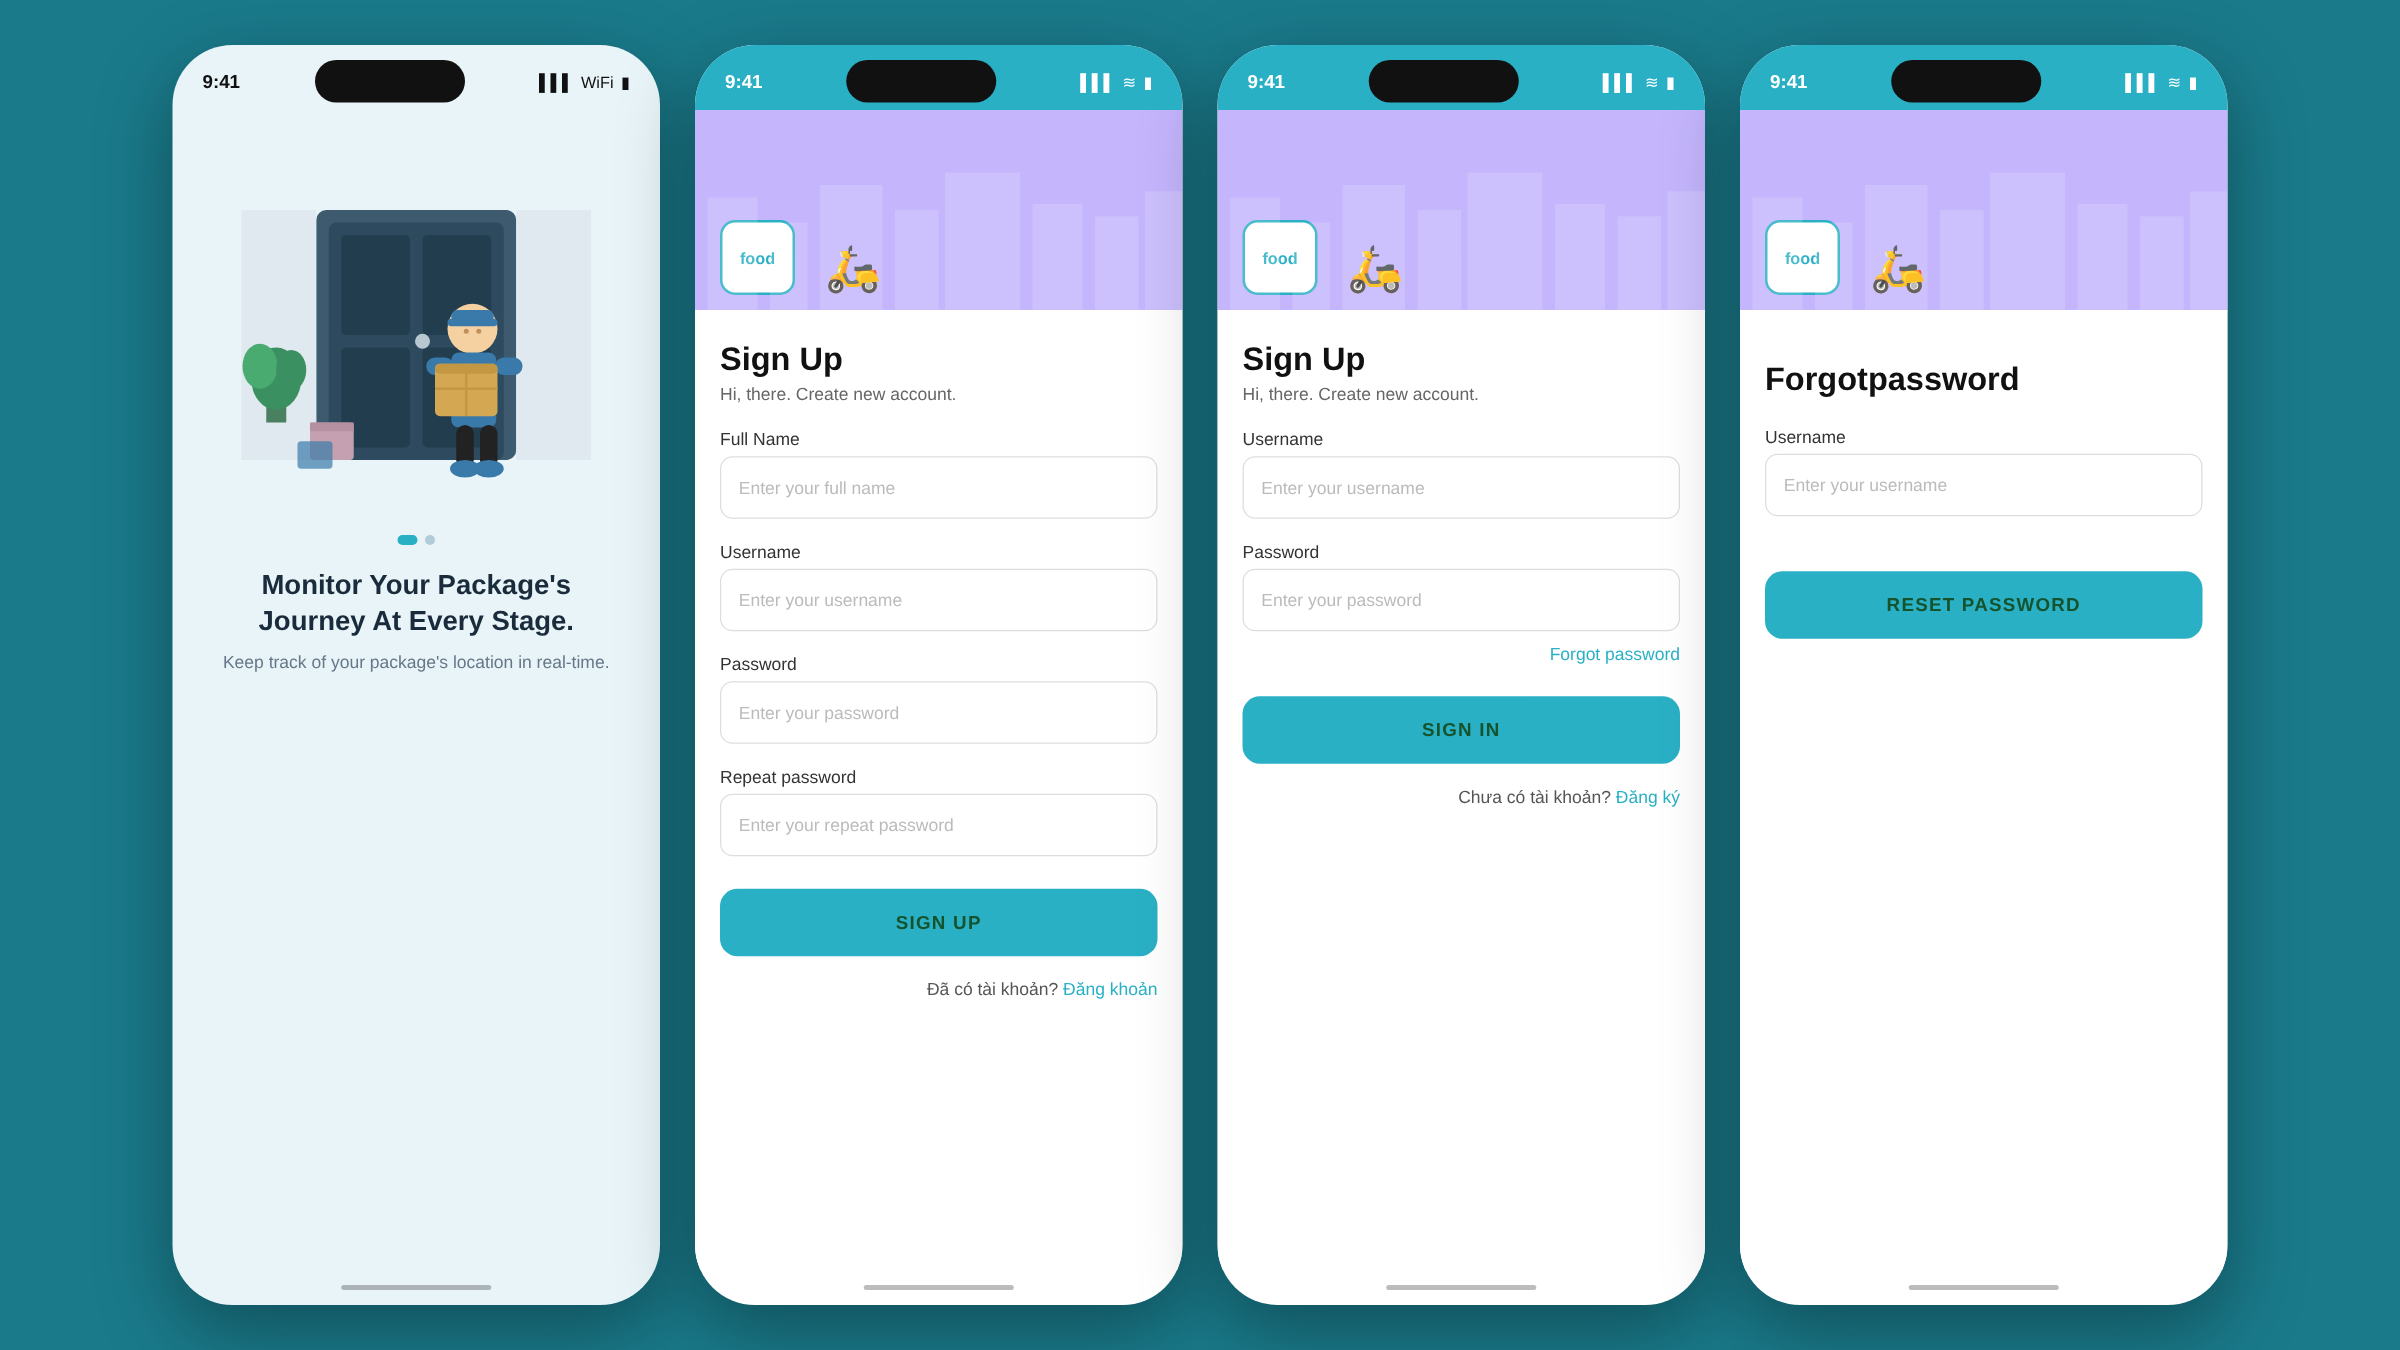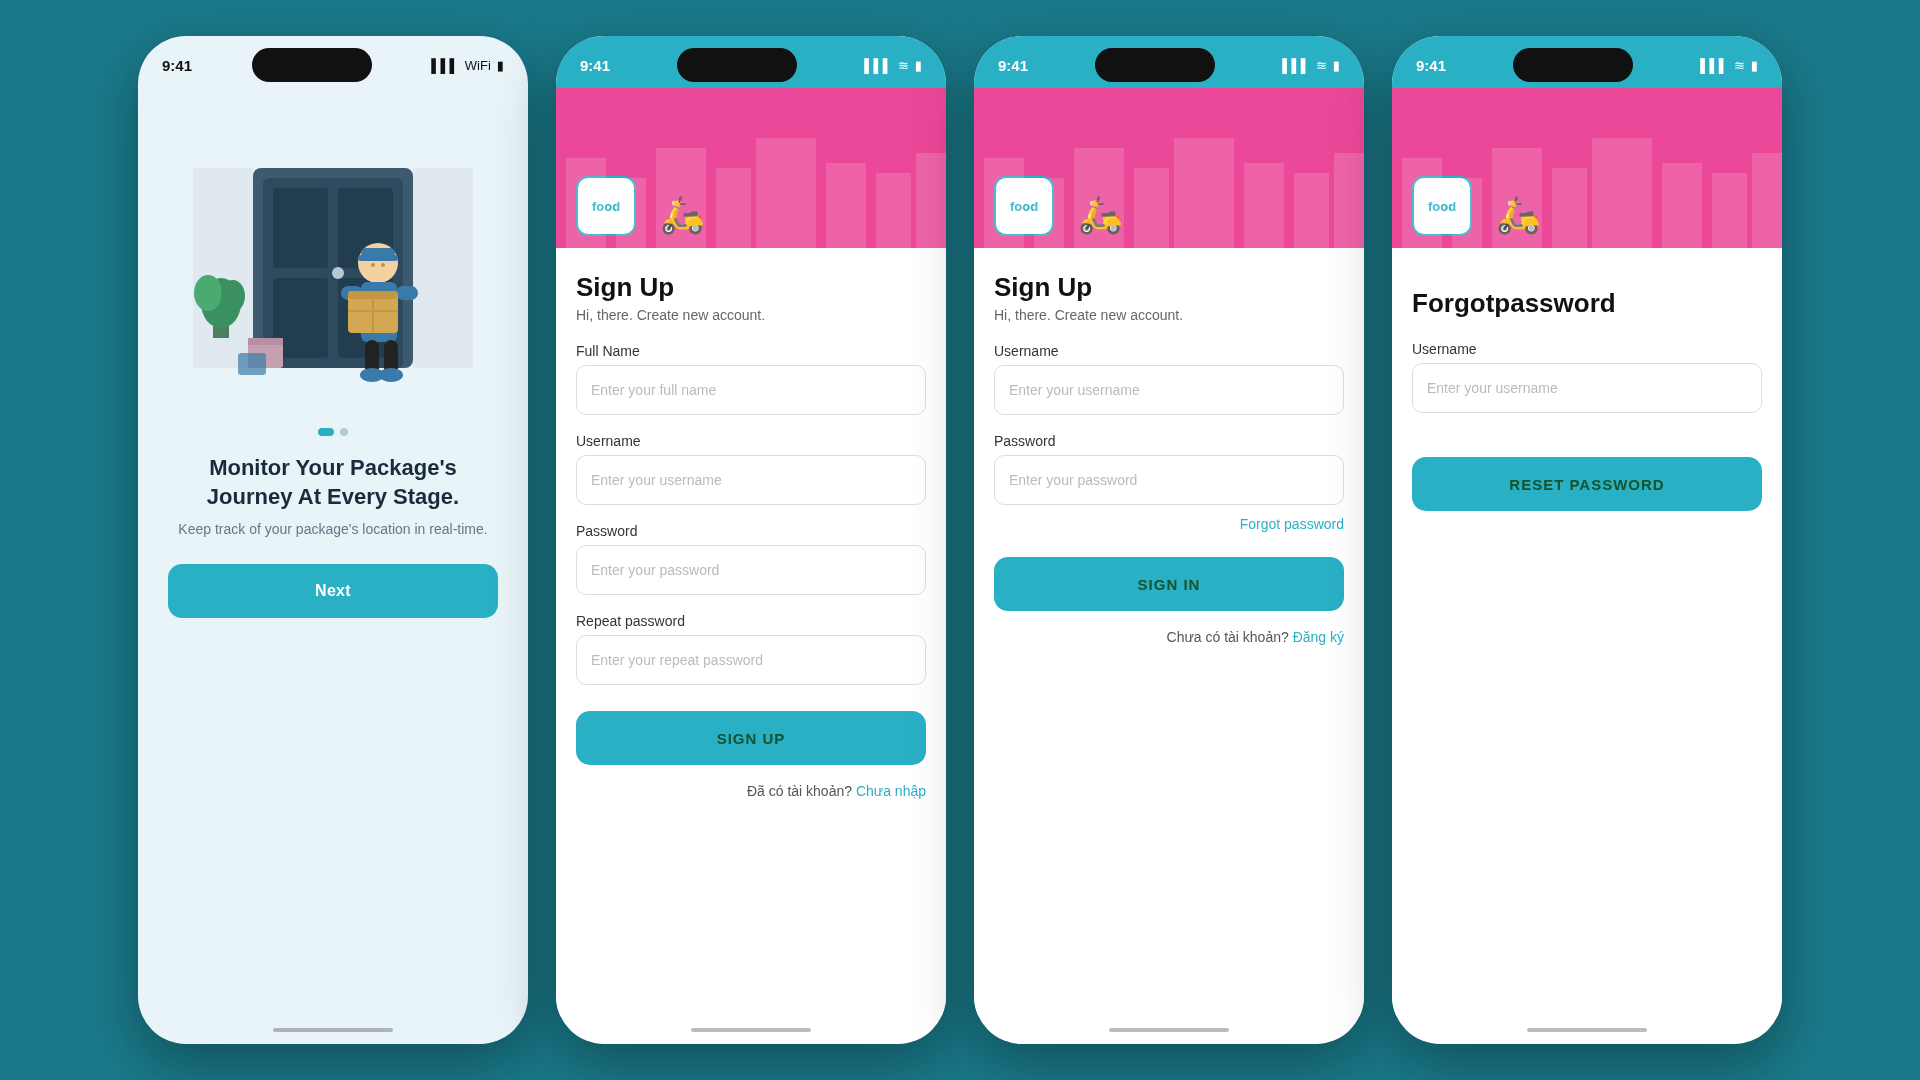--- a/index.html
+++ b/index.html
@@ -136,7 +136,7 @@
     
     .phone-teal-header {
       height: 160px;
-      background: #ec4899;
+      background: #c4b5fd;
       flex-shrink: 0;
       position: relative;
       display: flex;

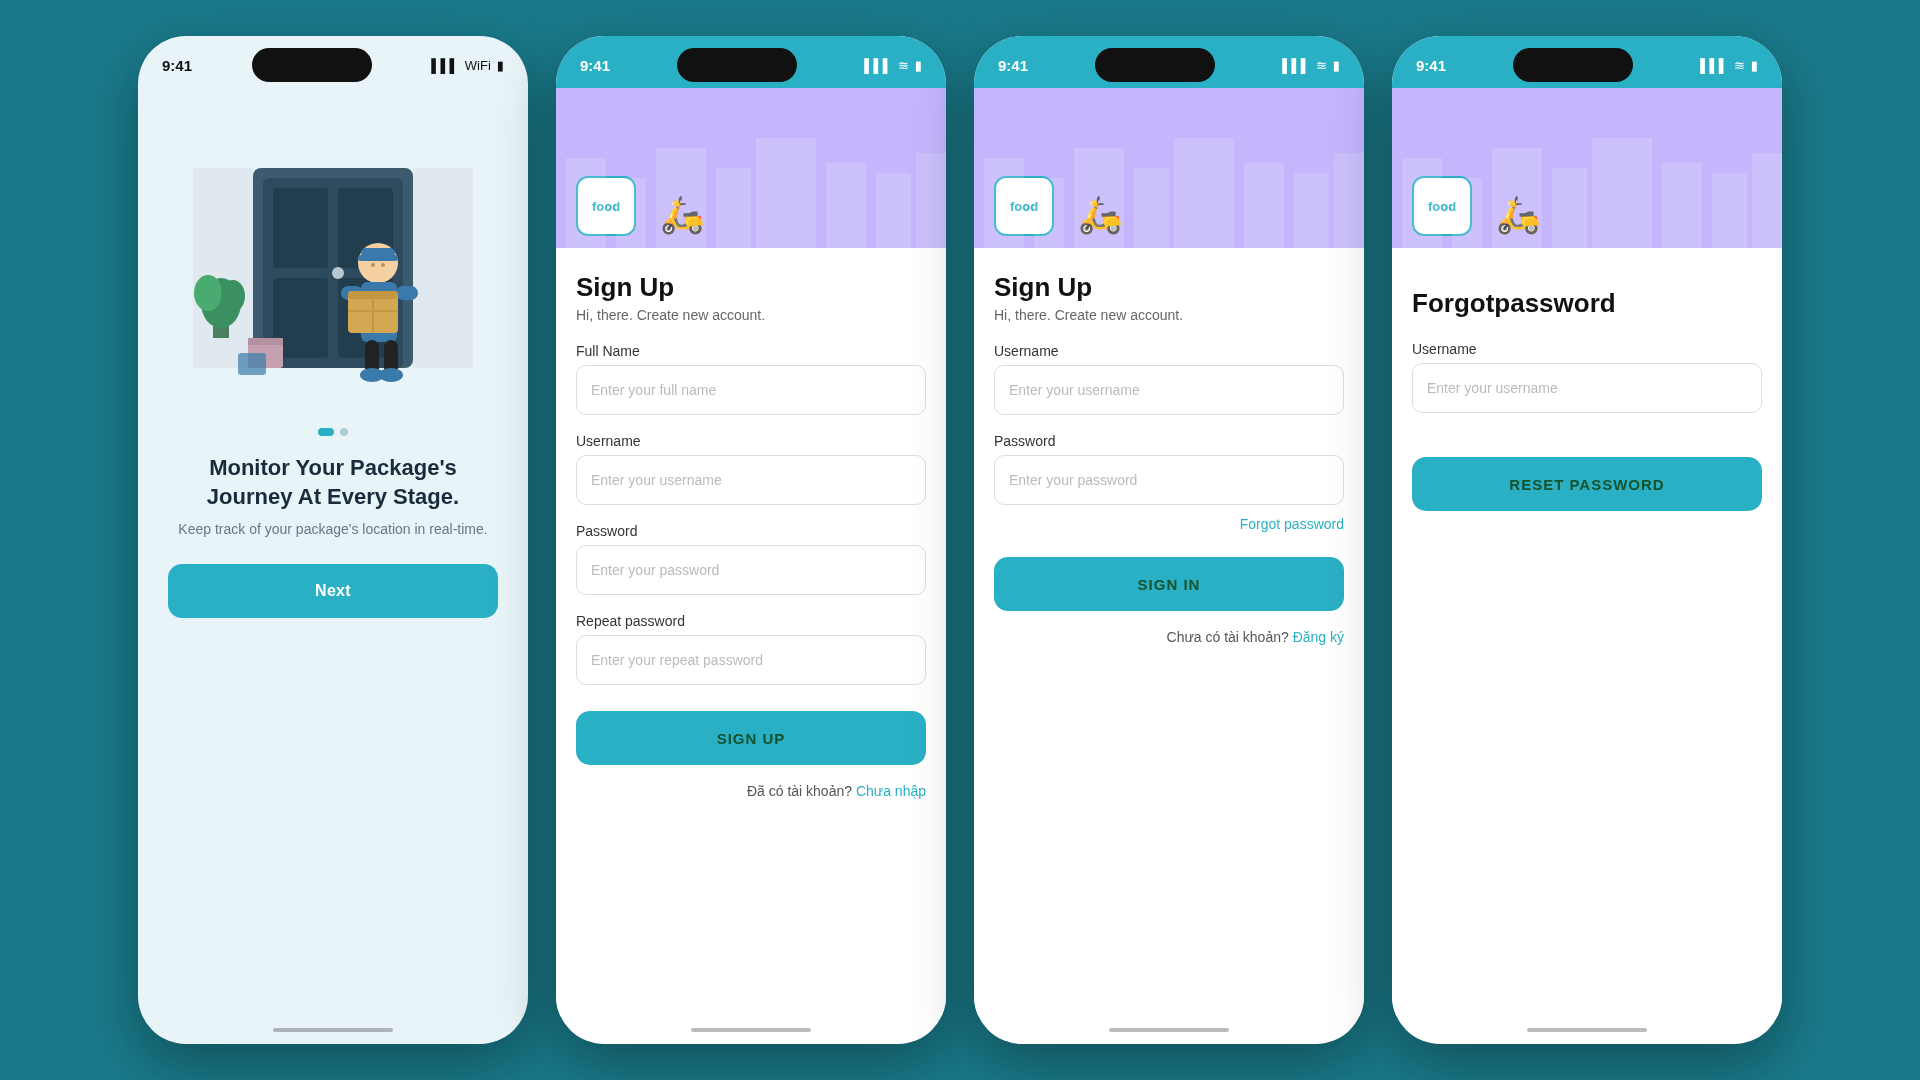--- a/index.html
+++ b/index.html
@@ -353,7 +353,6 @@
     </div>
     <div class="onboarding-title">Monitor Your Package's Journey At Every Stage.</div>
     <div class="onboarding-subtitle">Keep track of your package's location in real-time.</div>
-    <button class="next-btn">Next</button>
   </div>
   <div class="home-indicator">
     <div class="home-bar"></div>

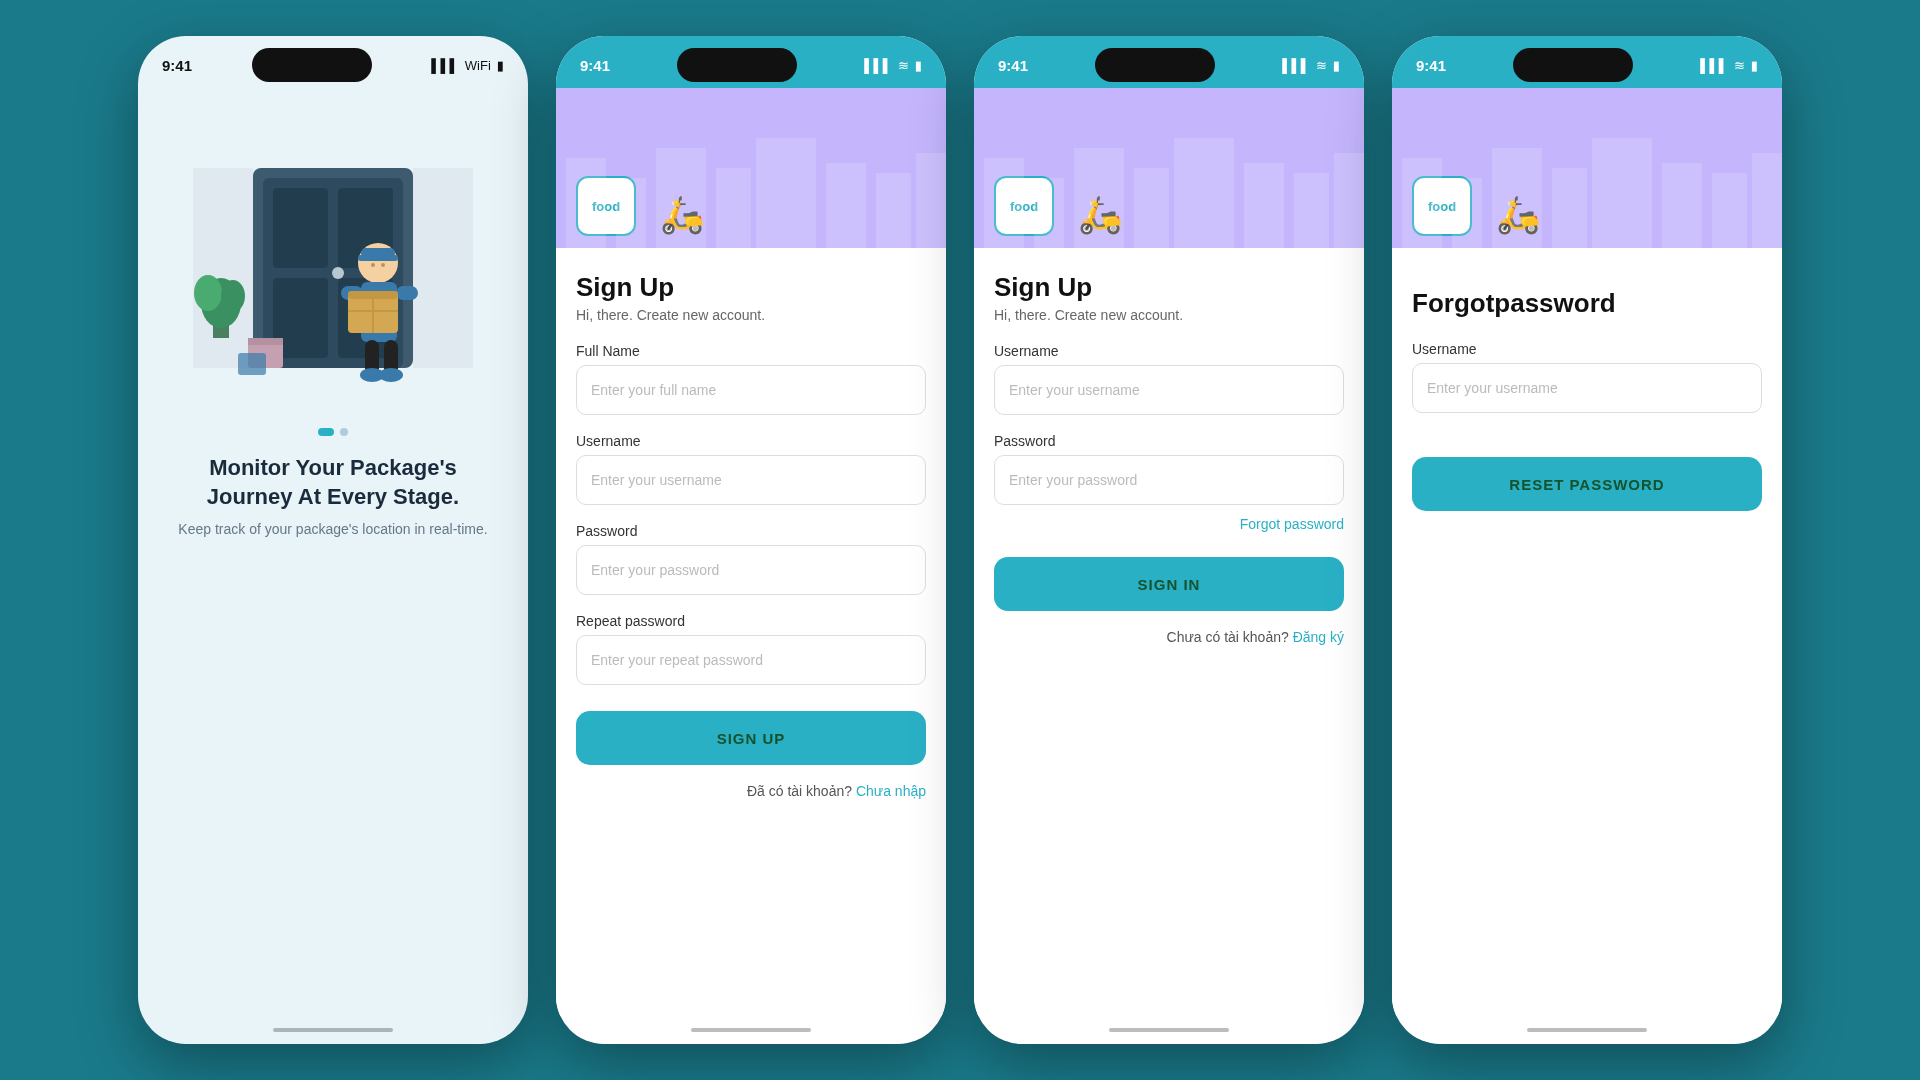--- a/index.html
+++ b/index.html
@@ -407,7 +407,7 @@
     <button class="sign-up-btn">SIGN UP</button>
     <div class="bottom-link">
       <span>Đã có tài khoản?</span>
-      <a href="#">Chưa nhập</a>
+      <a href="#">Đăng khoản</a>
     </div>
   </div>
   <div class="home-indicator">

